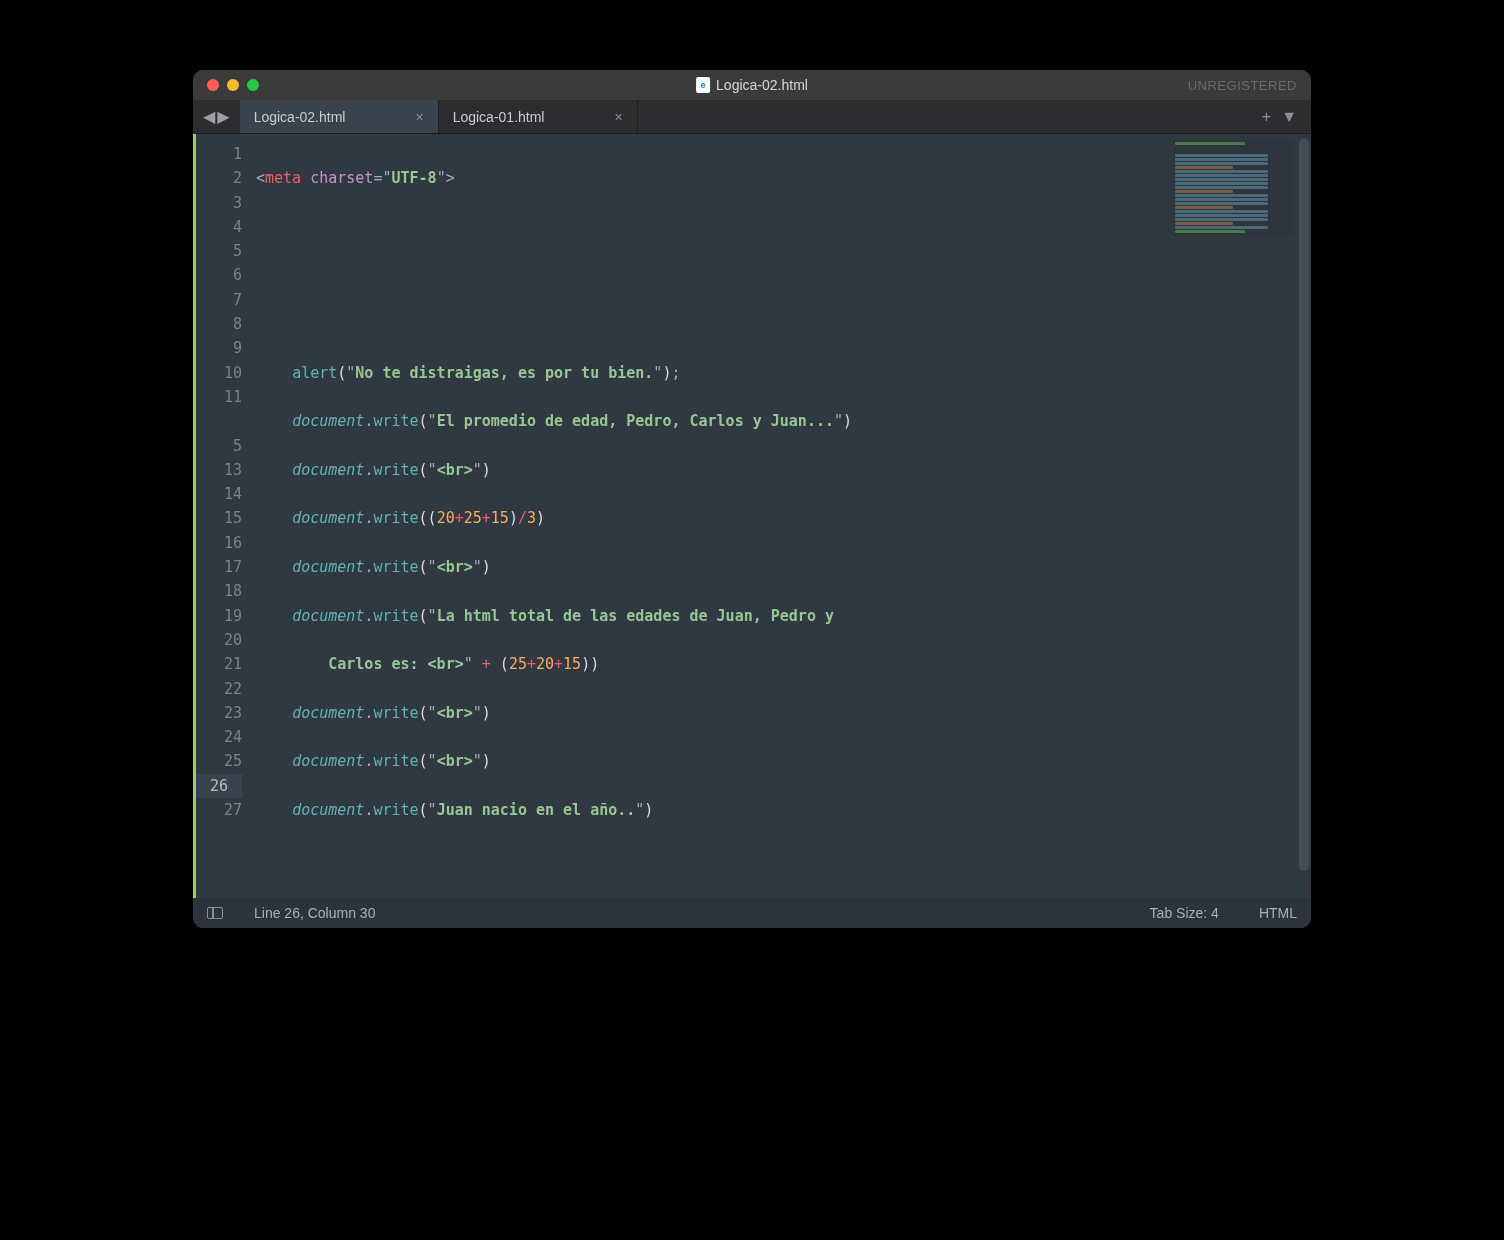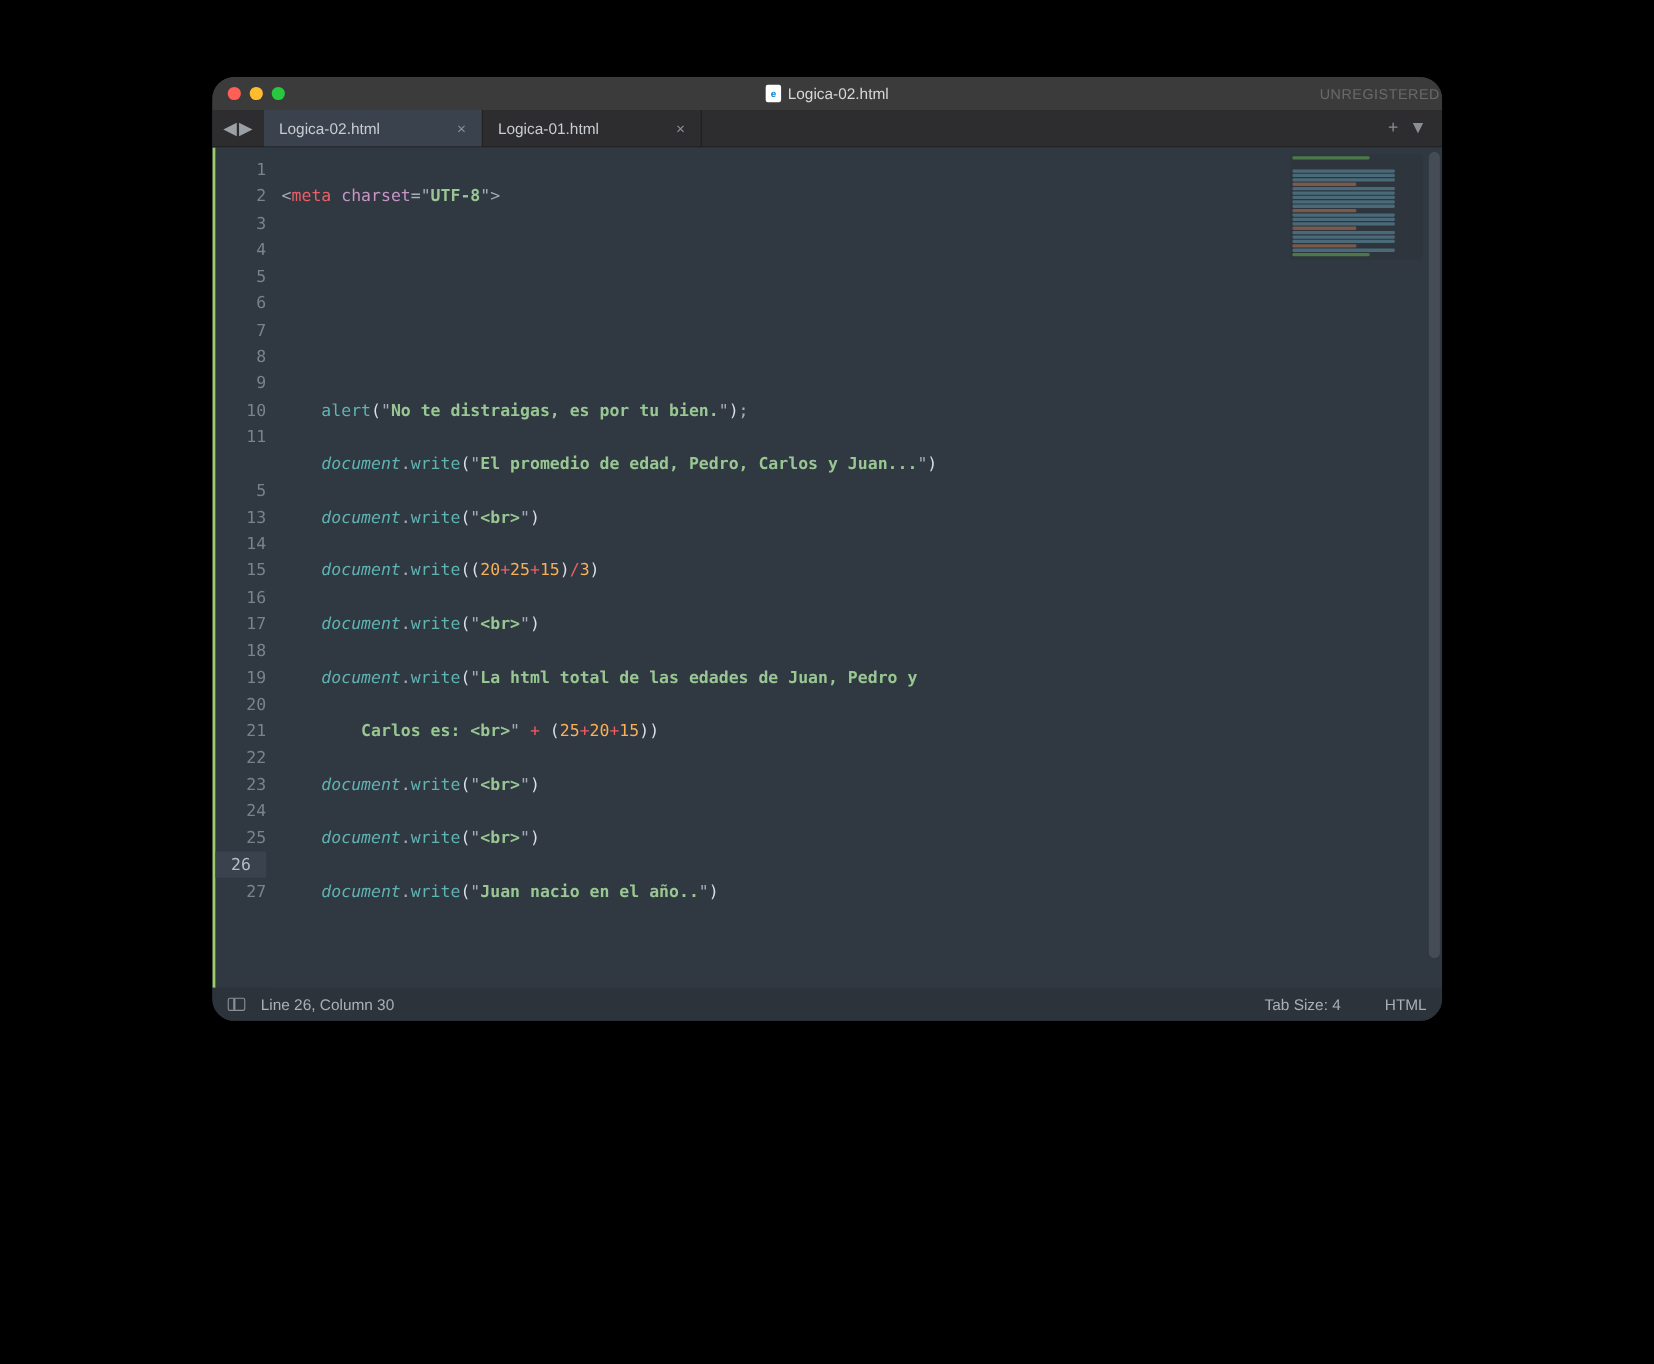--- a/index.html
+++ b/index.html
@@ -17,7 +17,7 @@
     width: 1118px;
     height: 858px;
     background: #303841;
-    border-radius: 20px;
+    border-radius: 10px;
     overflow: hidden;
     box-shadow: 0 20px 60px rgba(0,0,0,0.6);
     display: flex;

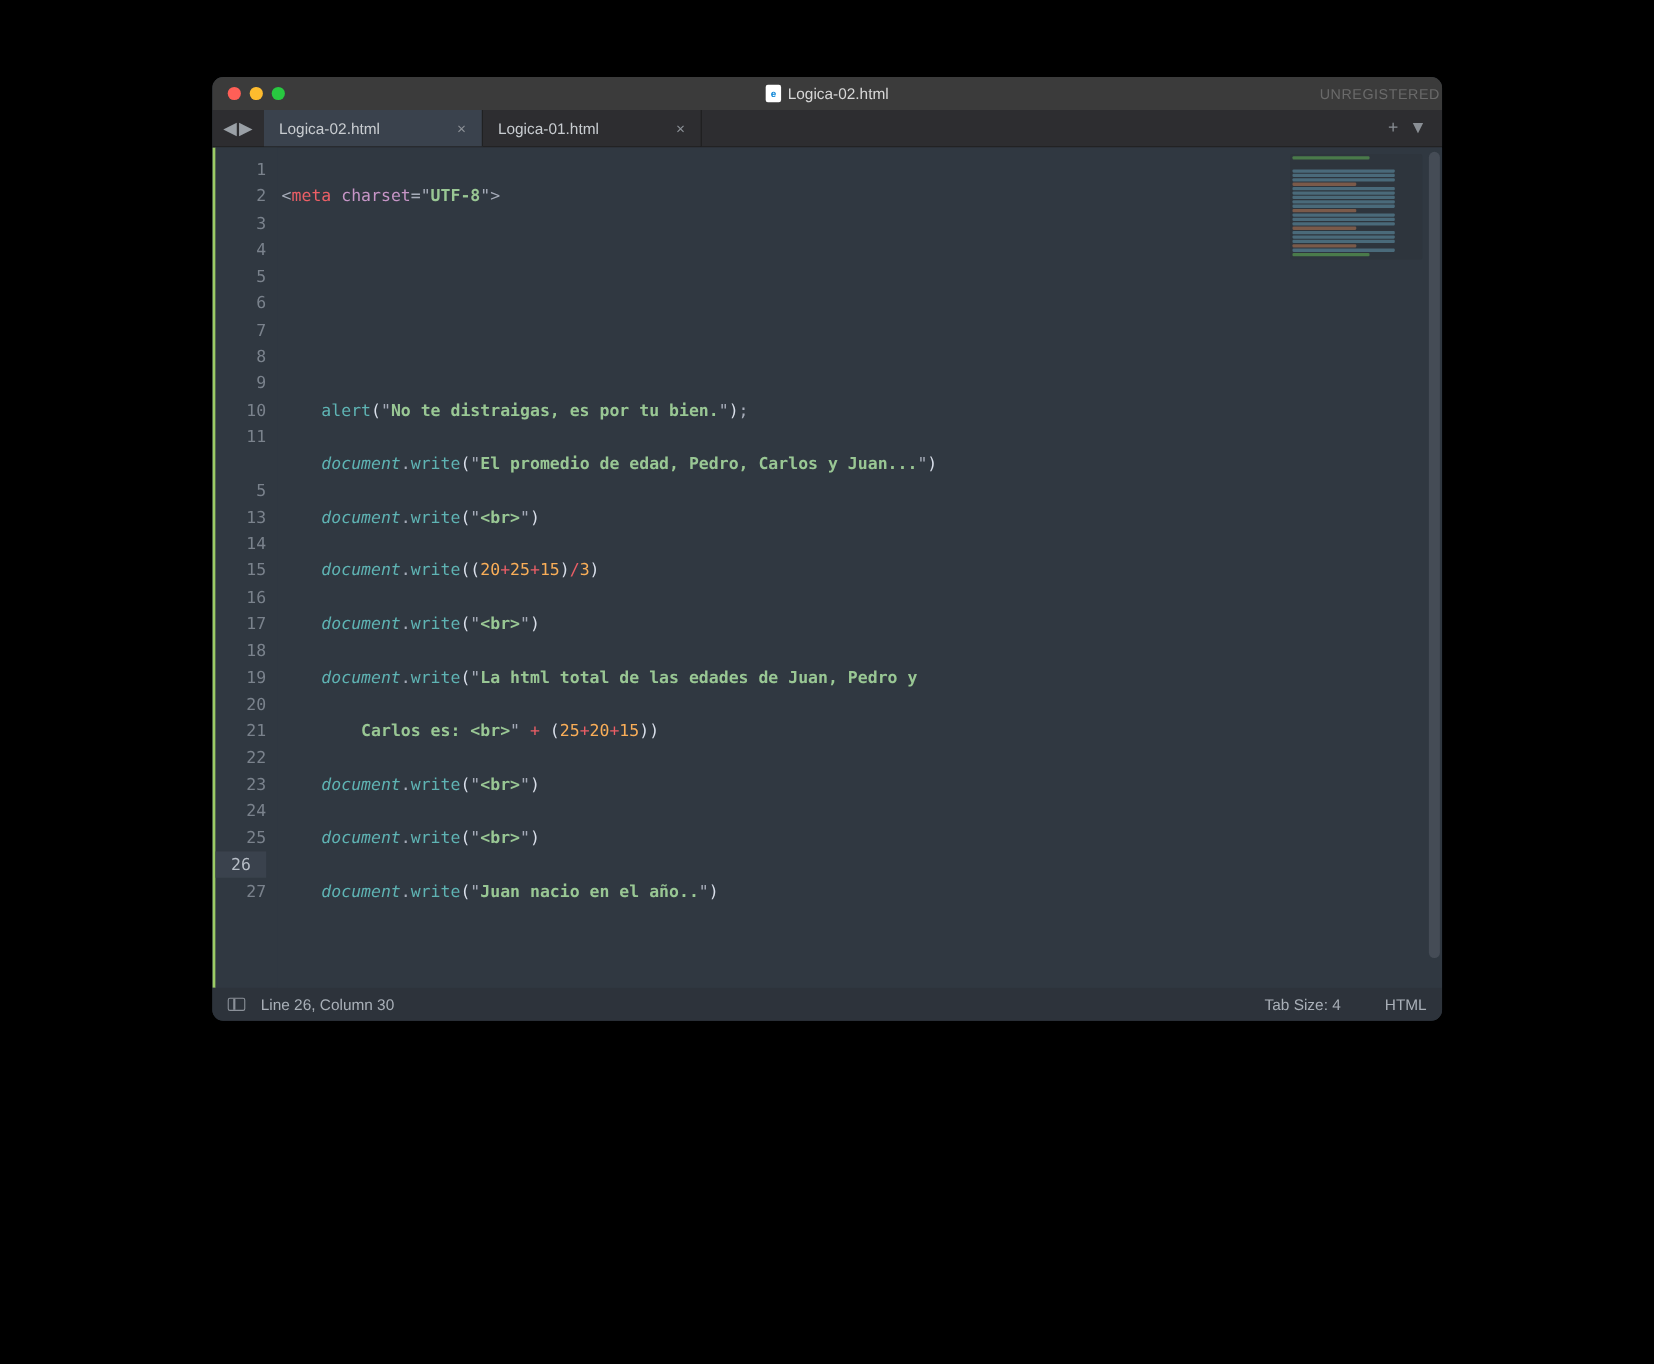--- a/index.html
+++ b/index.html
@@ -67,7 +67,7 @@
   }
   .unregistered {
     position: absolute;
-    right: 2px;
+    right: 14px;
     color: #6a6a6a;
     font-size: 13px;
     letter-spacing: 0.5px;

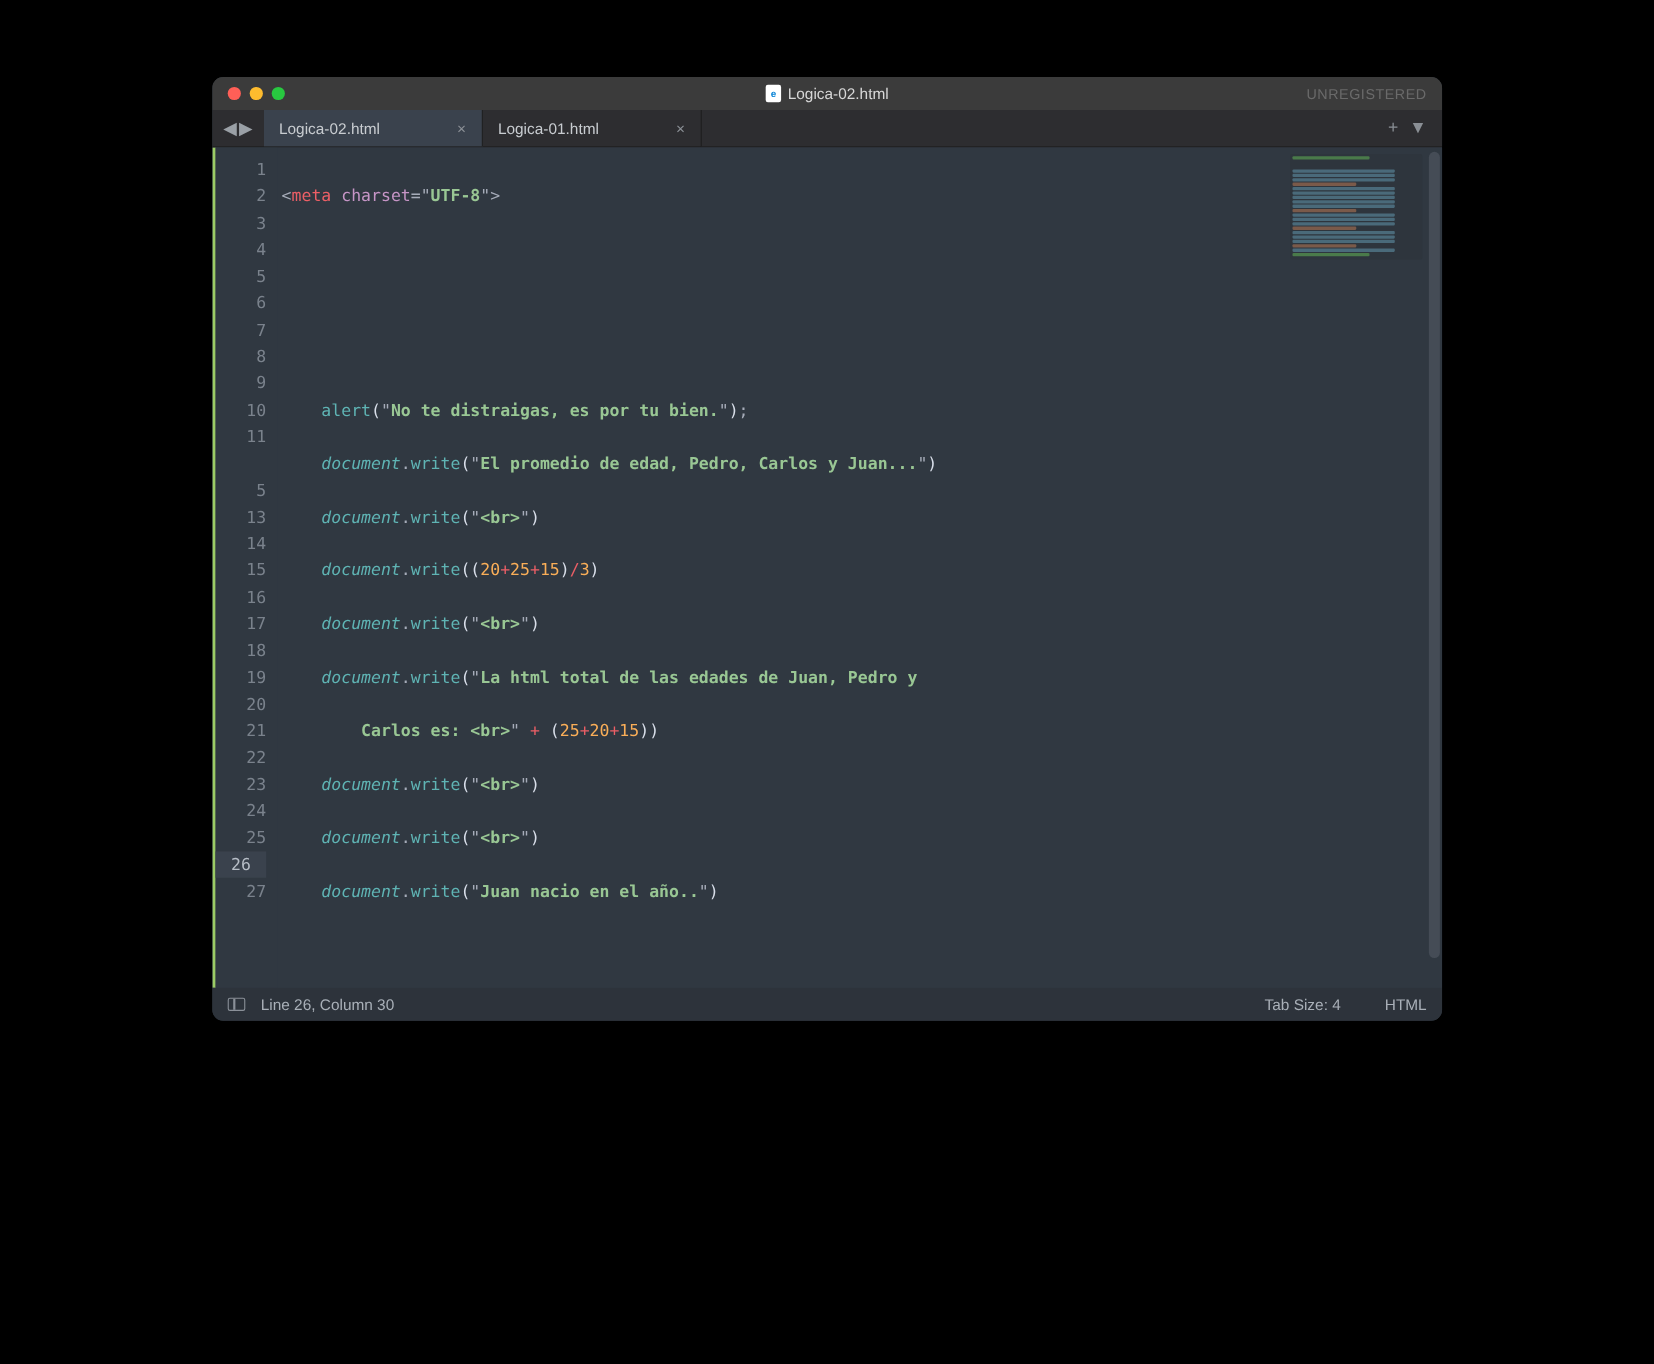--- a/index.html
+++ b/index.html
@@ -193,7 +193,7 @@
     color: #a9b0b8;
     font-size: 14px;
     padding: 0 14px;
-    gap: 14px;
+    gap: 31px;
   }
   .panel-icon {
     width: 16px; height: 12px;

